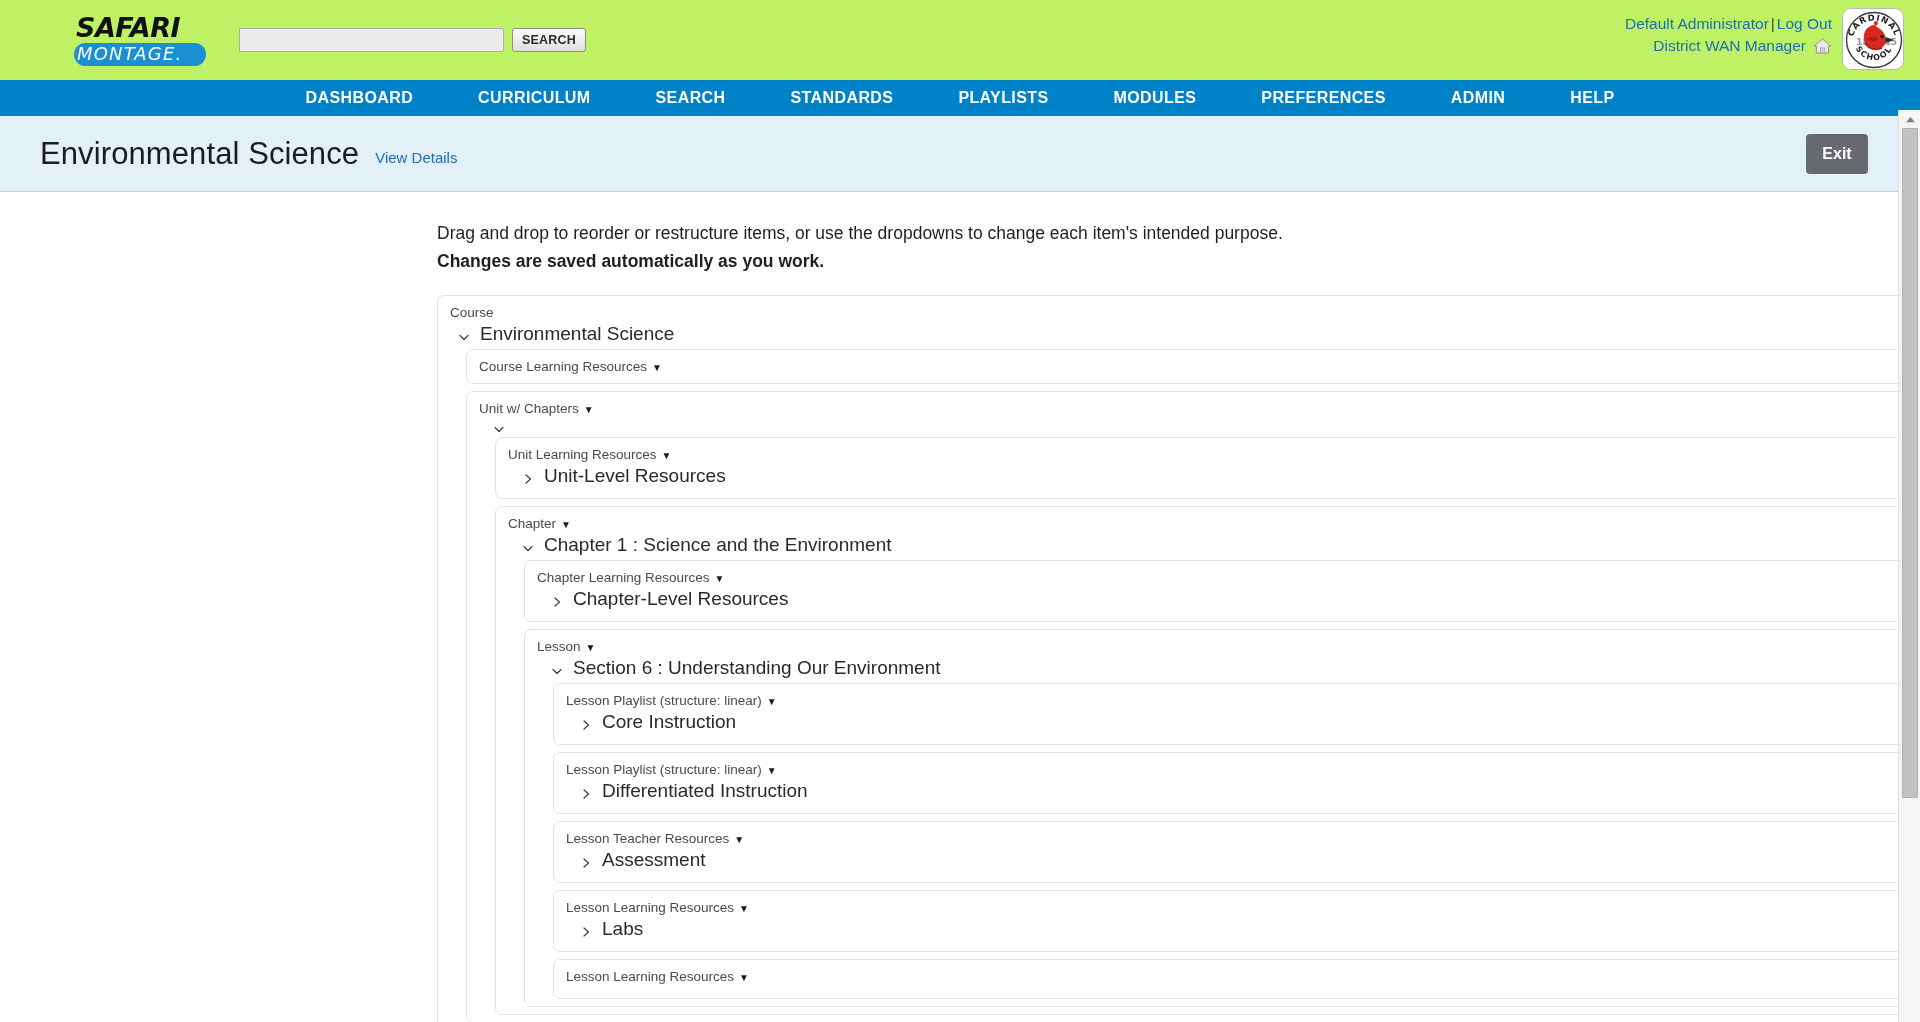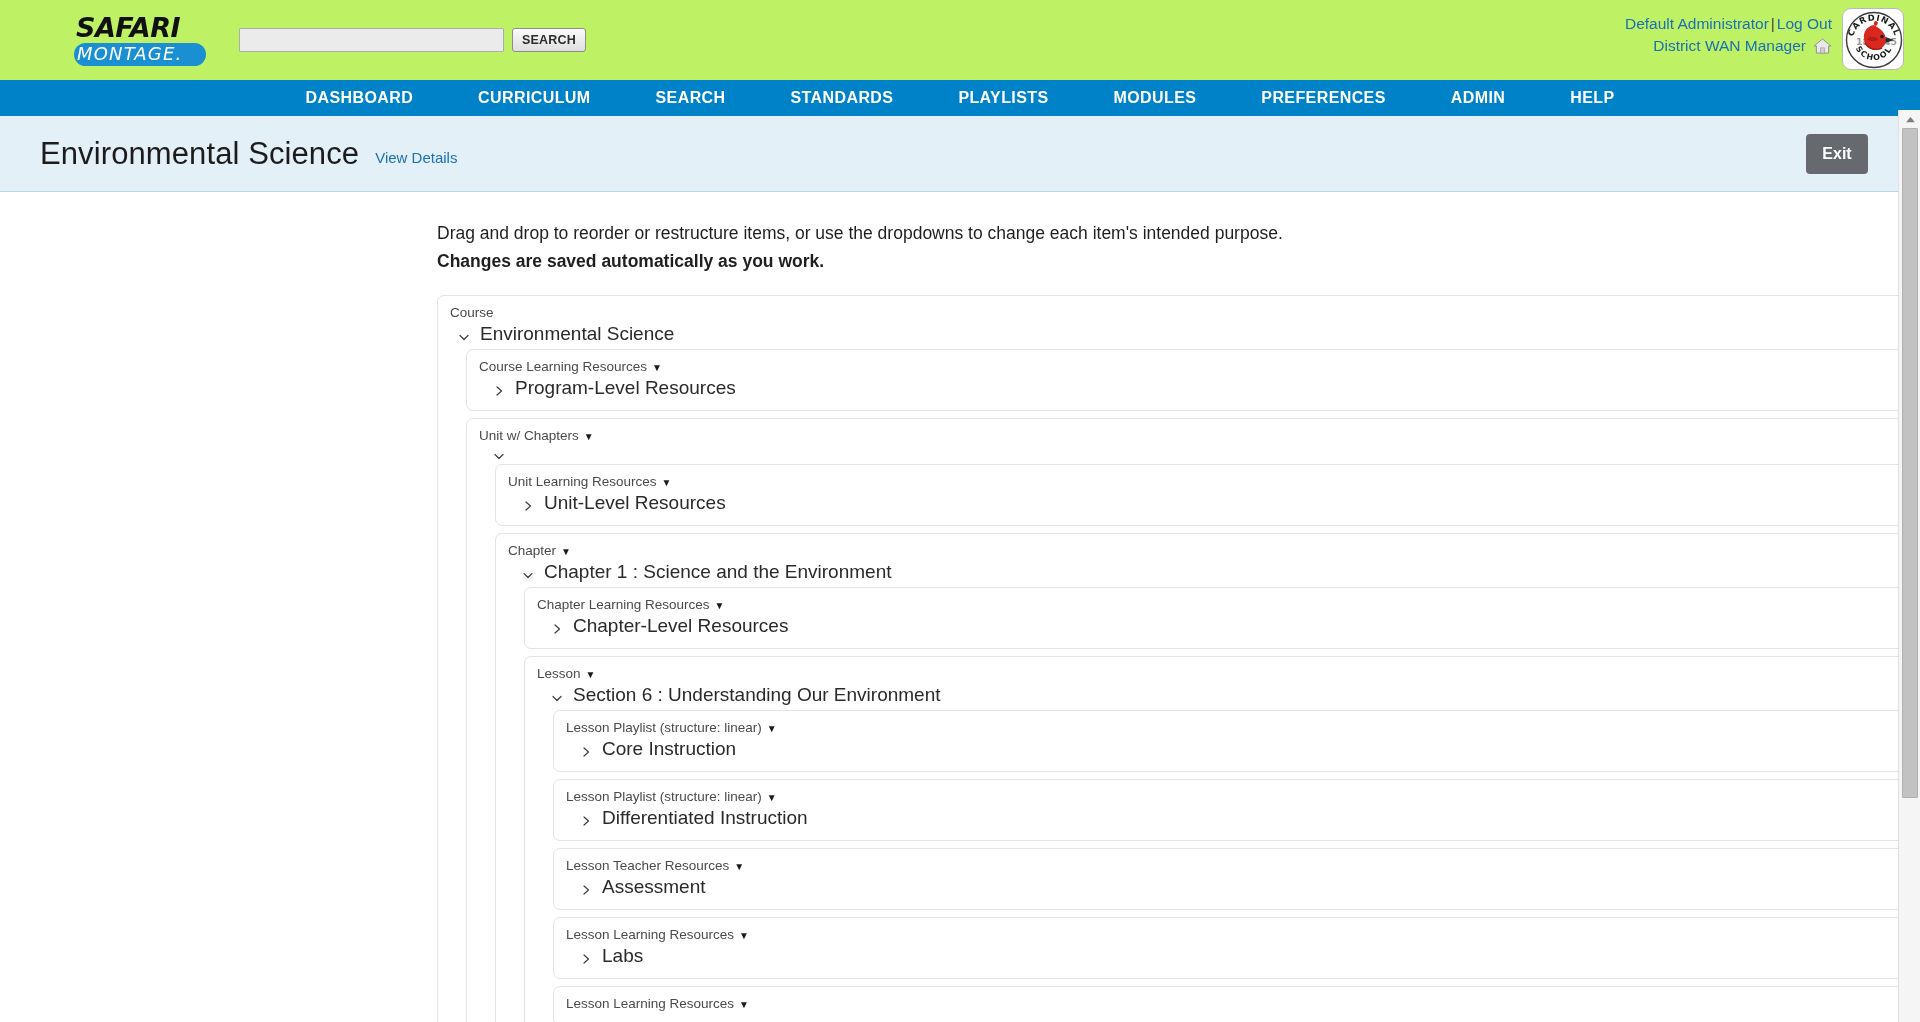--- a/index.html
+++ b/index.html
@@ -373,14 +373,6 @@
             <span>Course Learning Resources</span>
             <span class="caret-down-small">▼</span>
           </div>
-          <div class="node-title-row child">
-            <span class="chev">
-              <svg viewBox="0 0 12 14" width="12" height="14">
-                  <path d="M4 3 L8.5 7 L4 11" fill="none" stroke="#3c3c3c" stroke-width="1.2" stroke-linecap="round" stroke-linejoin="round"></path>
-                </svg>
-            </span>
-            <span>Program-Level Resources</span>
-          </div>
         </div>
 
         <div class="node">

